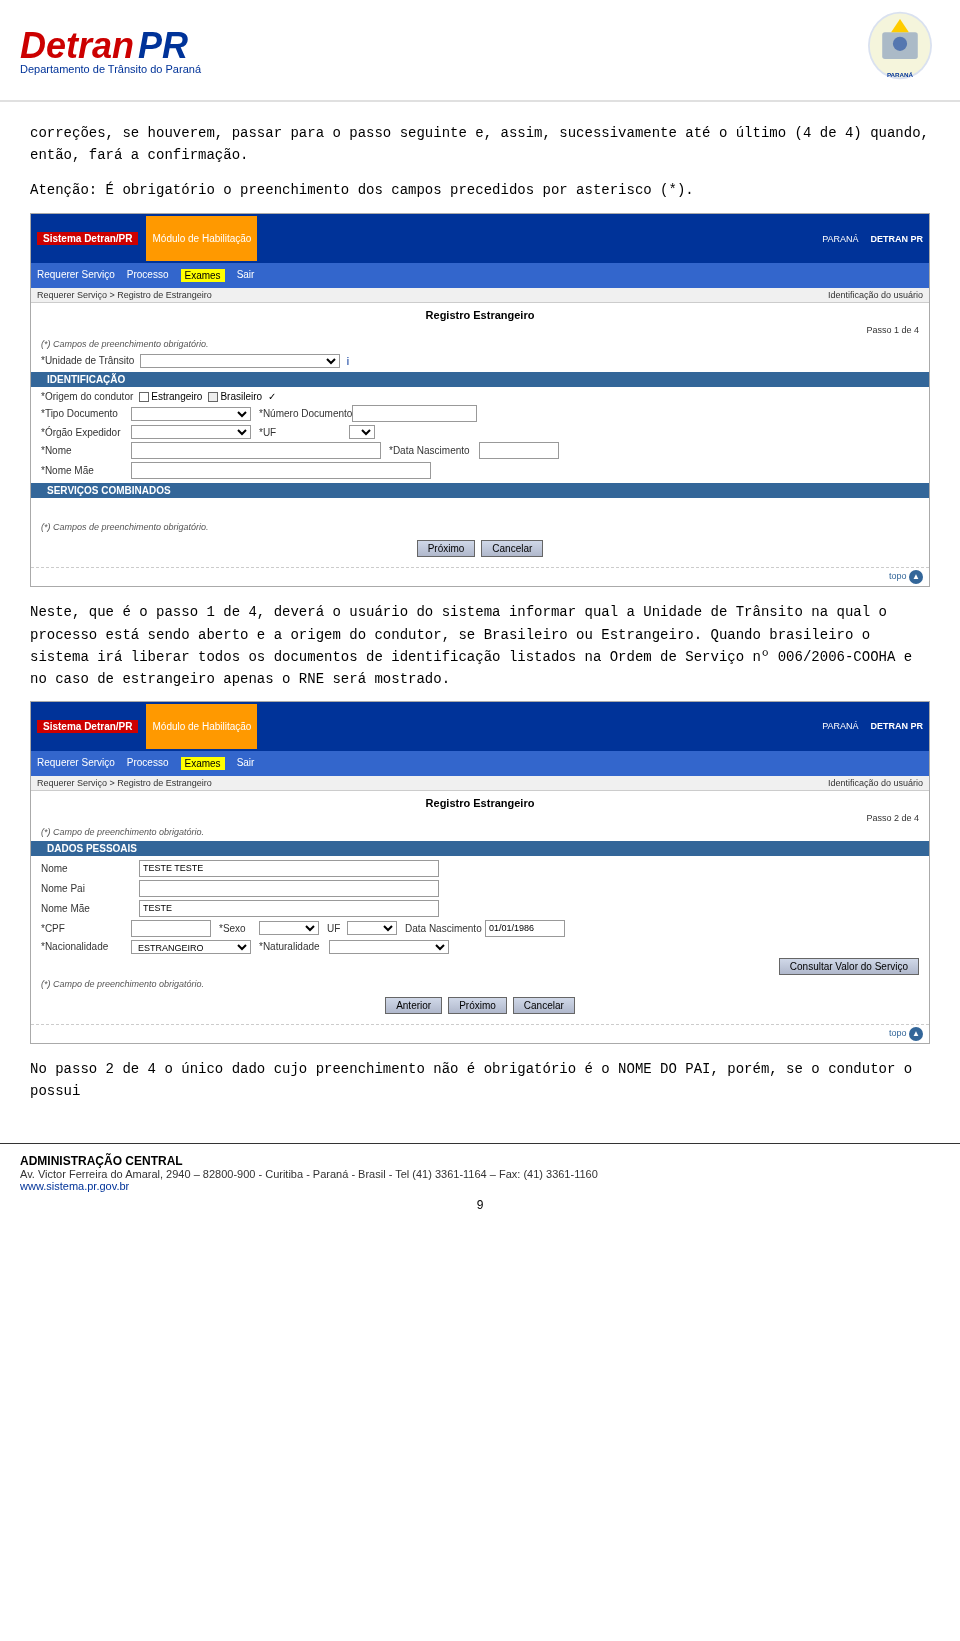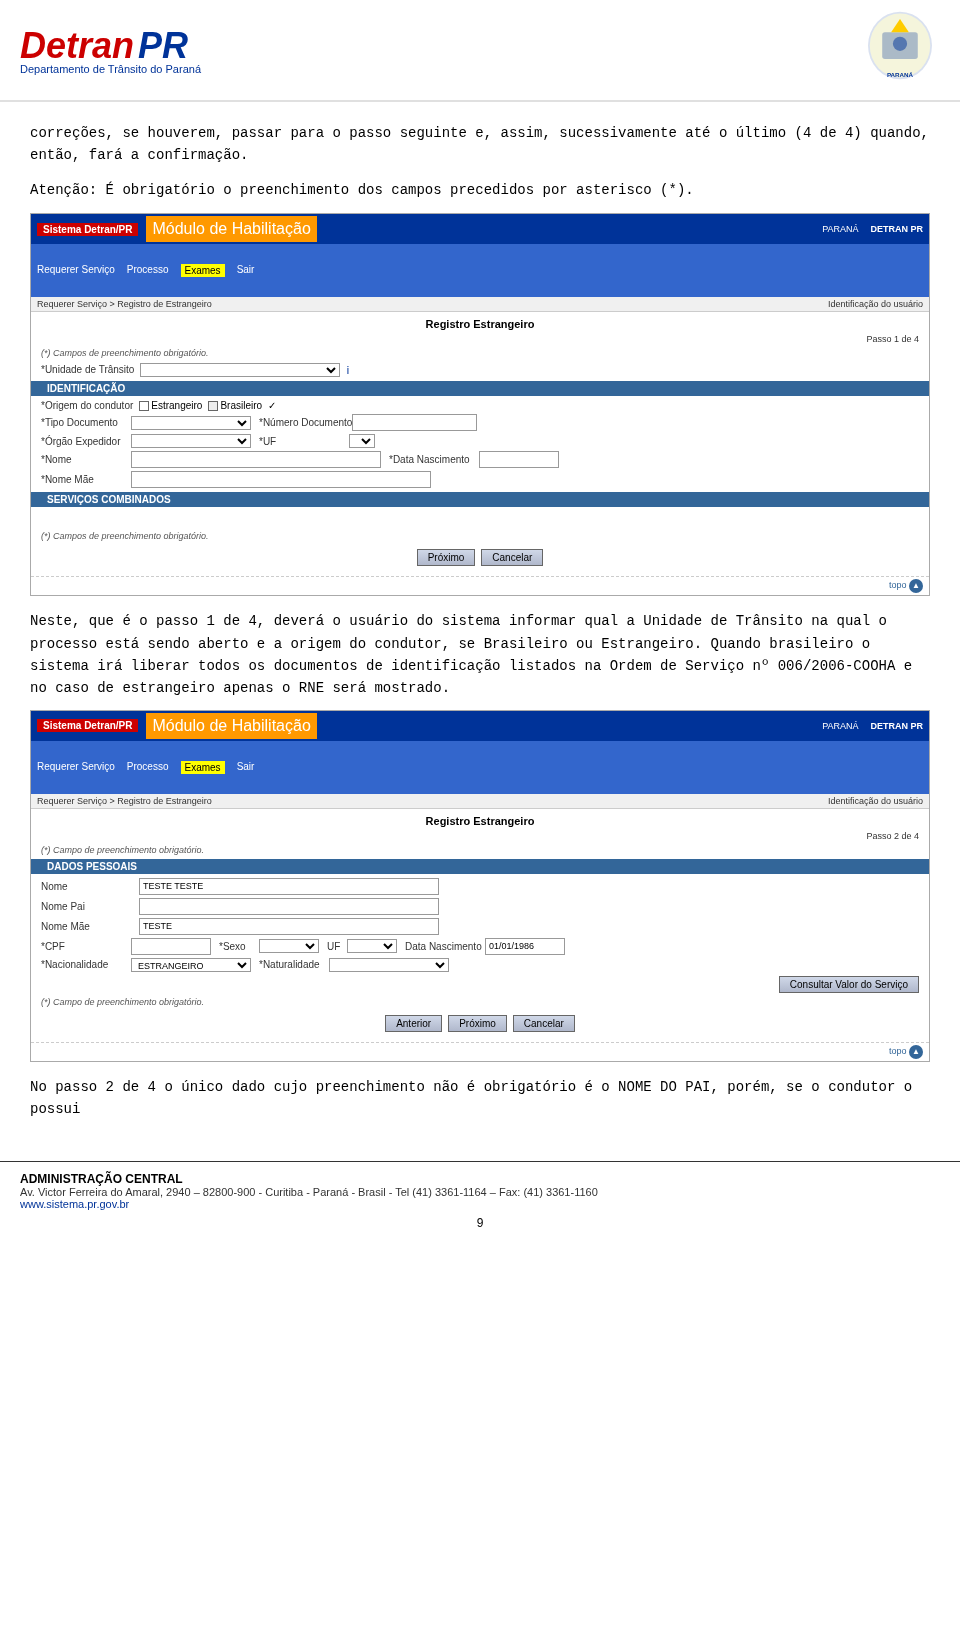--- a/index.html
+++ b/index.html
@@ -94,8 +94,8 @@
     .sys-topbar .sys-module {
       background: #ff9900;
       color: #fff;
-      padding: 4px 6px;
-      font-size: 16px;
+      padding: 17px 6px;
+      font-size: 10px;
     }
     .sys-nav {
       background: #3366cc;

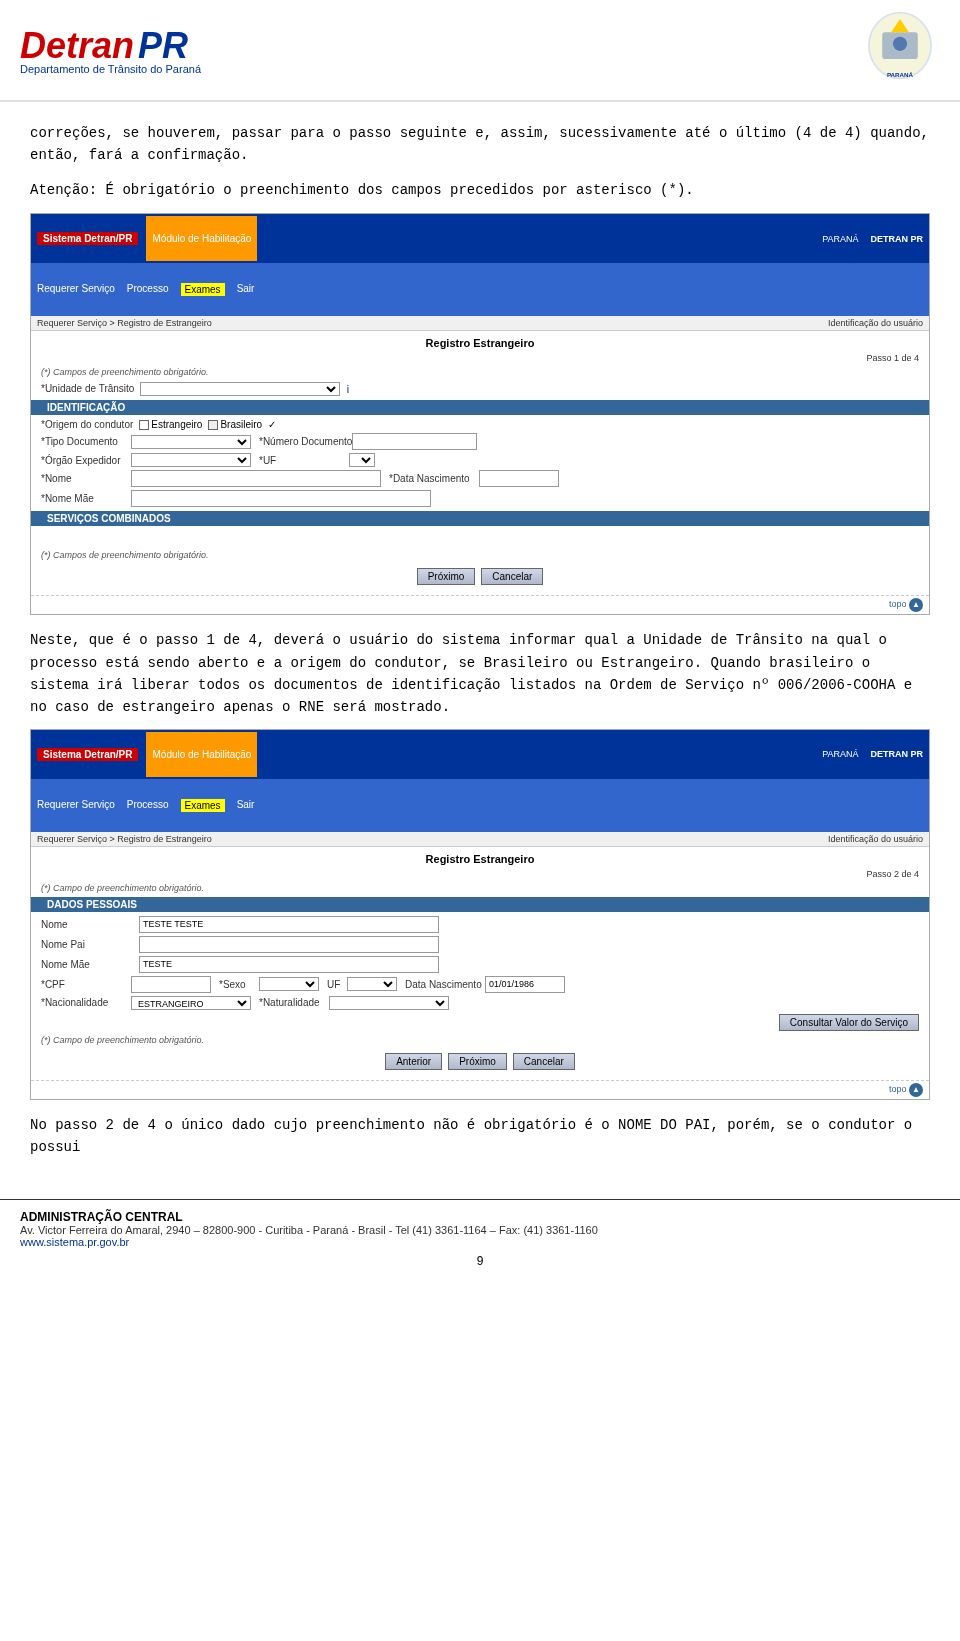--- a/index.html
+++ b/index.html
@@ -100,7 +100,7 @@
     .sys-nav {
       background: #3366cc;
       display: flex;
-      padding: 20px 6px;
+      padding: 6px 6px;
       gap: 12px;
     }
     .sys-nav span {

